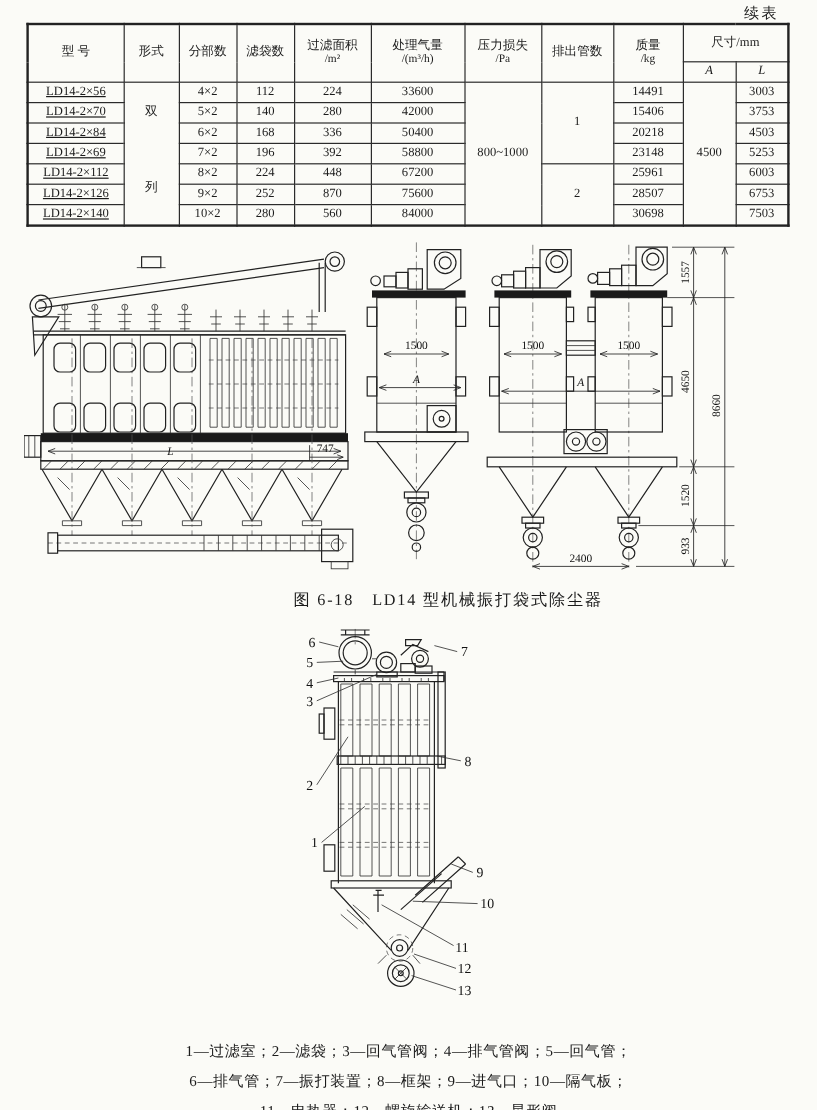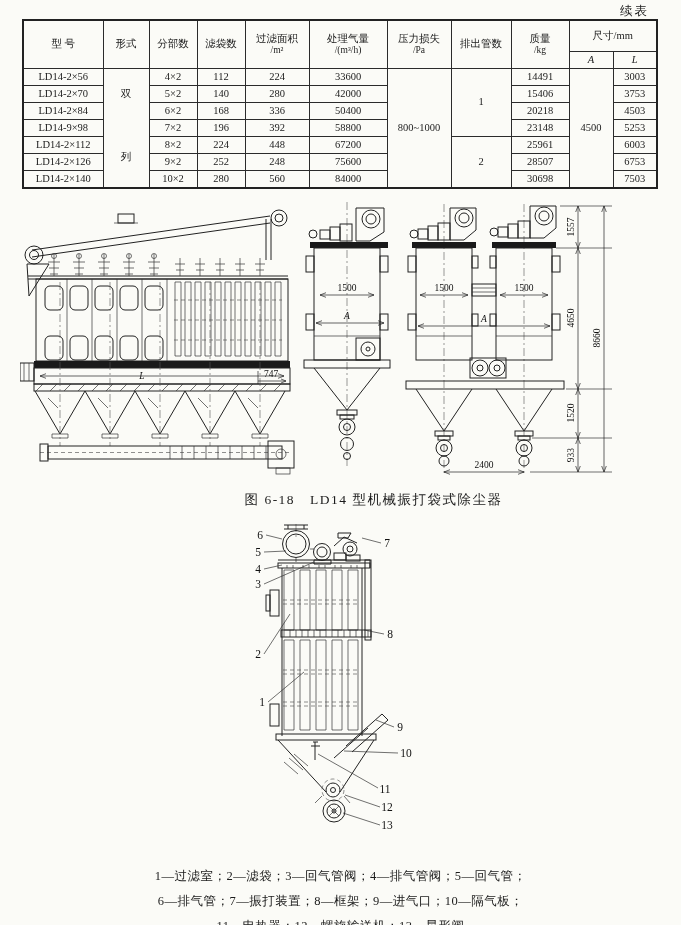--- a/index.html
+++ b/index.html
@@ -15,7 +15,7 @@
   thead tr.h1 th{height:30px;}
   thead tr.h2 th{height:16px;}
   tbody tr{height:17px;}
-  td.model{text-align:left;padding-left:6px;}
+  td.model{text-align:left;padding-left:6px;text-decoration:underline;}
   .unit{display:block;font-size:9.5px;}
   .ital{font-style:italic;}
   td.form-cell{position:relative;}

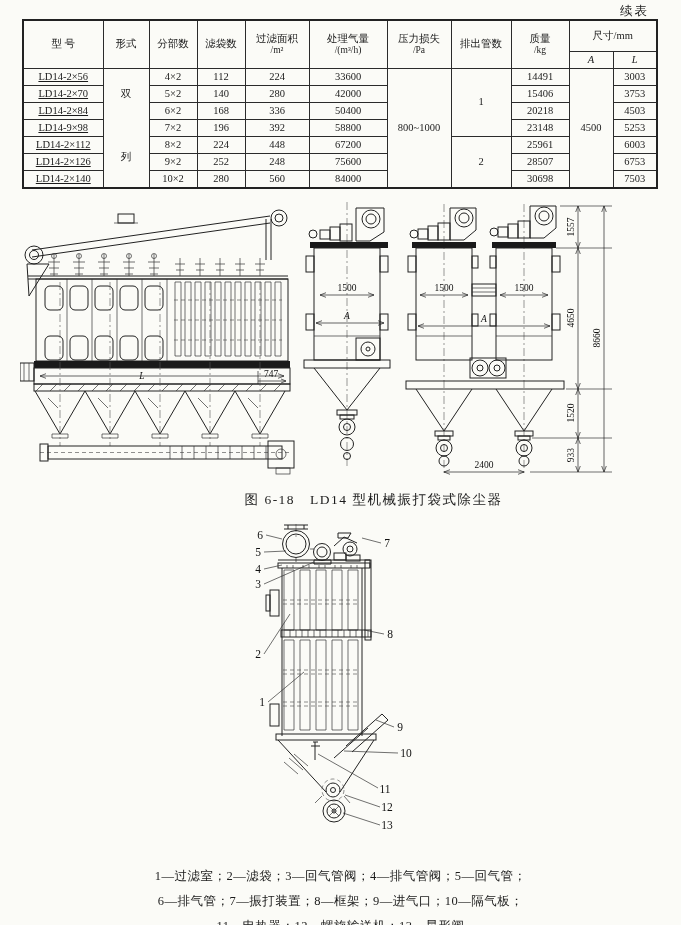--- a/index.html
+++ b/index.html
@@ -123,7 +123,7 @@
         <td>4503</td>
       </tr>
       <tr>
-        <td class="model">LD14-9×98</td>
+        <td class="model">LD14-2×69</td>
         <td>7×2</td>
         <td>196</td>
         <td>392</td>

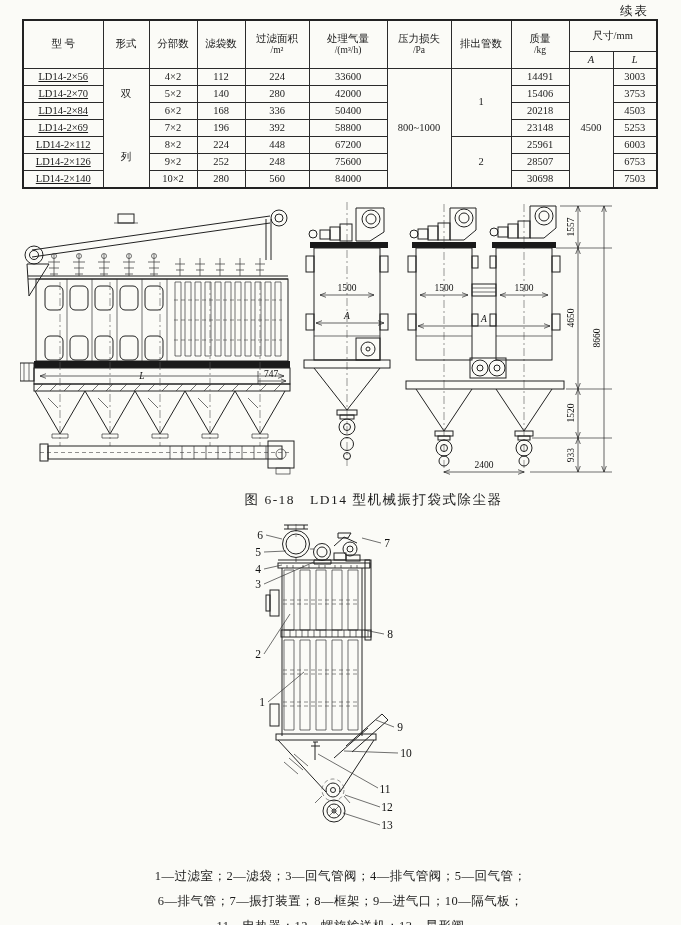--- a/index.html
+++ b/index.html
@@ -145,7 +145,7 @@
         <td class="model">LD14-2×126</td>
         <td>9×2</td>
         <td>252</td>
-        <td>248</td>
+        <td>870</td>
         <td>75600</td>
         <td>28507</td>
         <td>6753</td>

